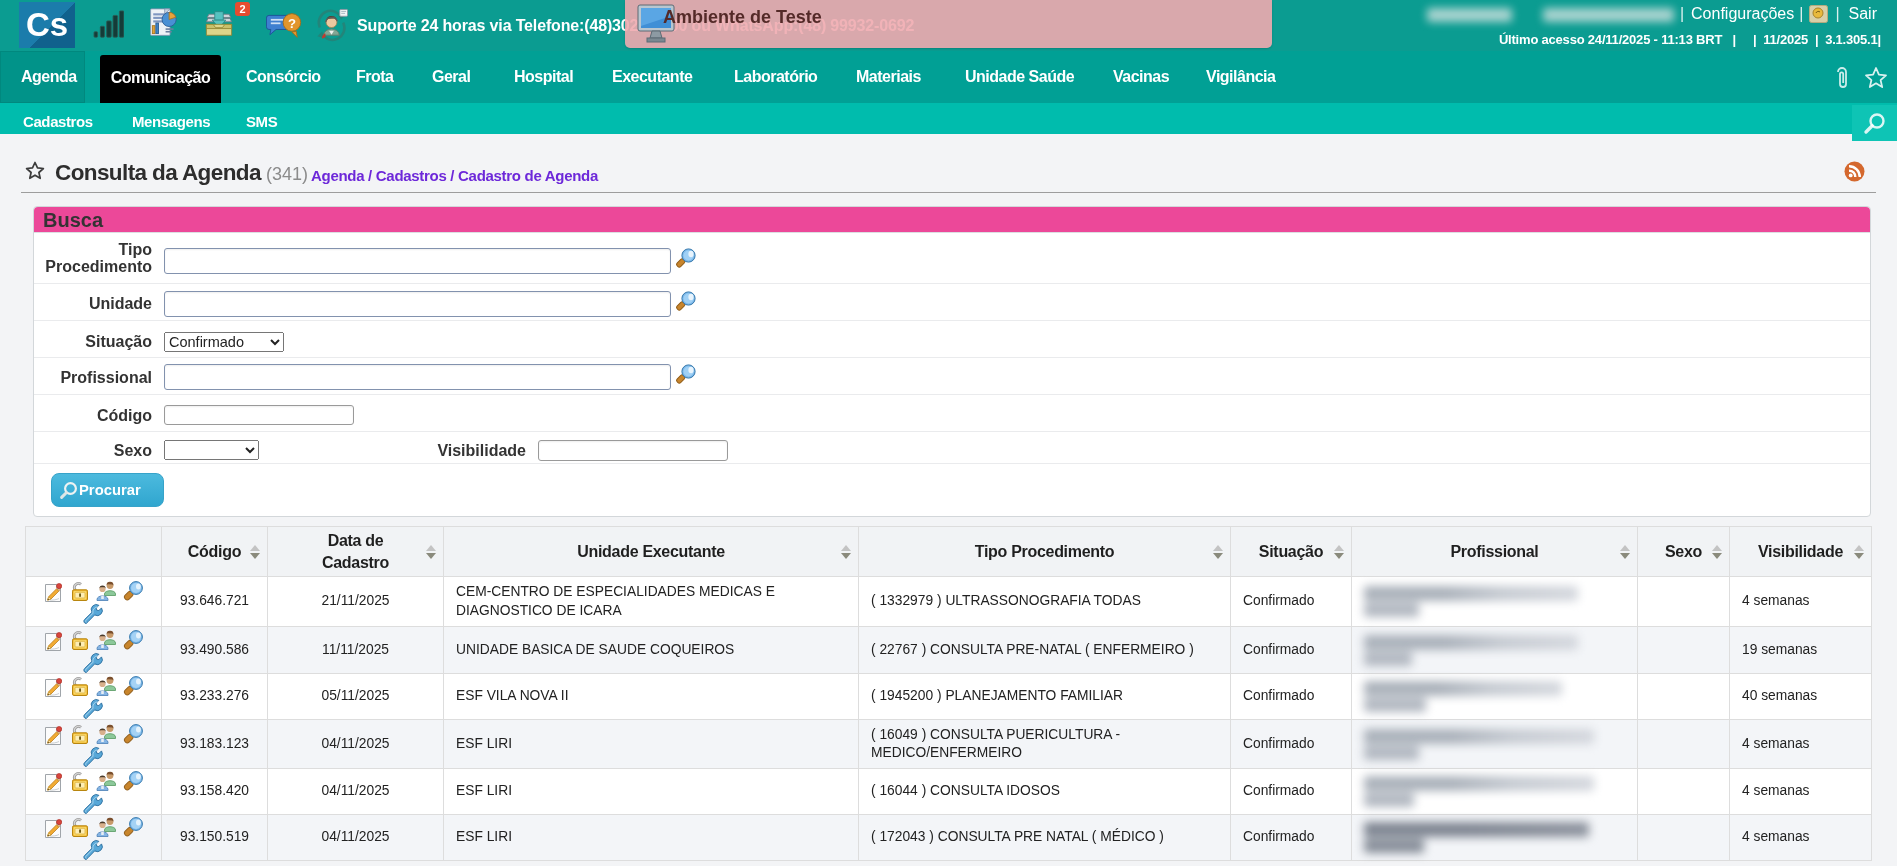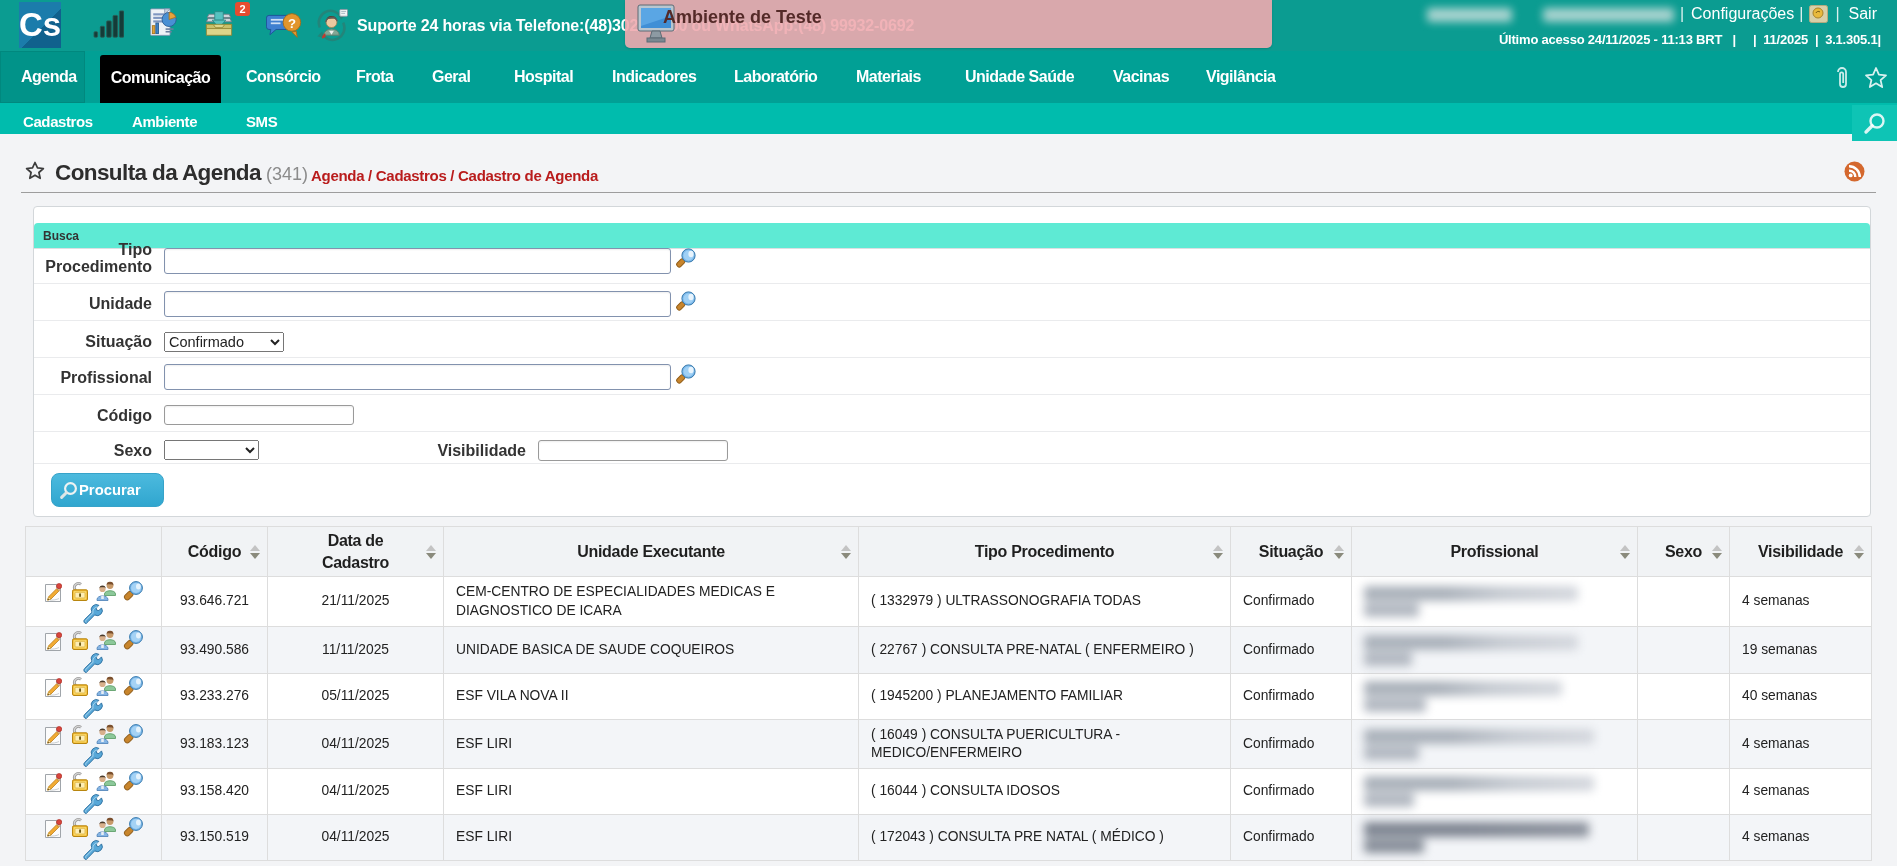--- a/index.html
+++ b/index.html
@@ -8,7 +8,7 @@
   .abs { position:absolute; }
   
   .topbar { position:absolute; left:0; top:0; width:1897px; height:51px; background:#0b9c91; }
-  .logo { position:absolute; left:19px; top:2px; width:42px; height:46px;
+  .logo { position:absolute; left:19px; top:2px; width:56px; height:46px;
           background:linear-gradient(135deg,#1b7cab 0 55%,#10618d 55% 100%);
           color:#fff; font-weight:bold; font-size:33px; text-align:center; line-height:45px; }
   .support { position:absolute; left:357px; top:17px; color:#fff; font-size:16px; font-weight:bold; white-space:nowrap; letter-spacing:-0.15px; }

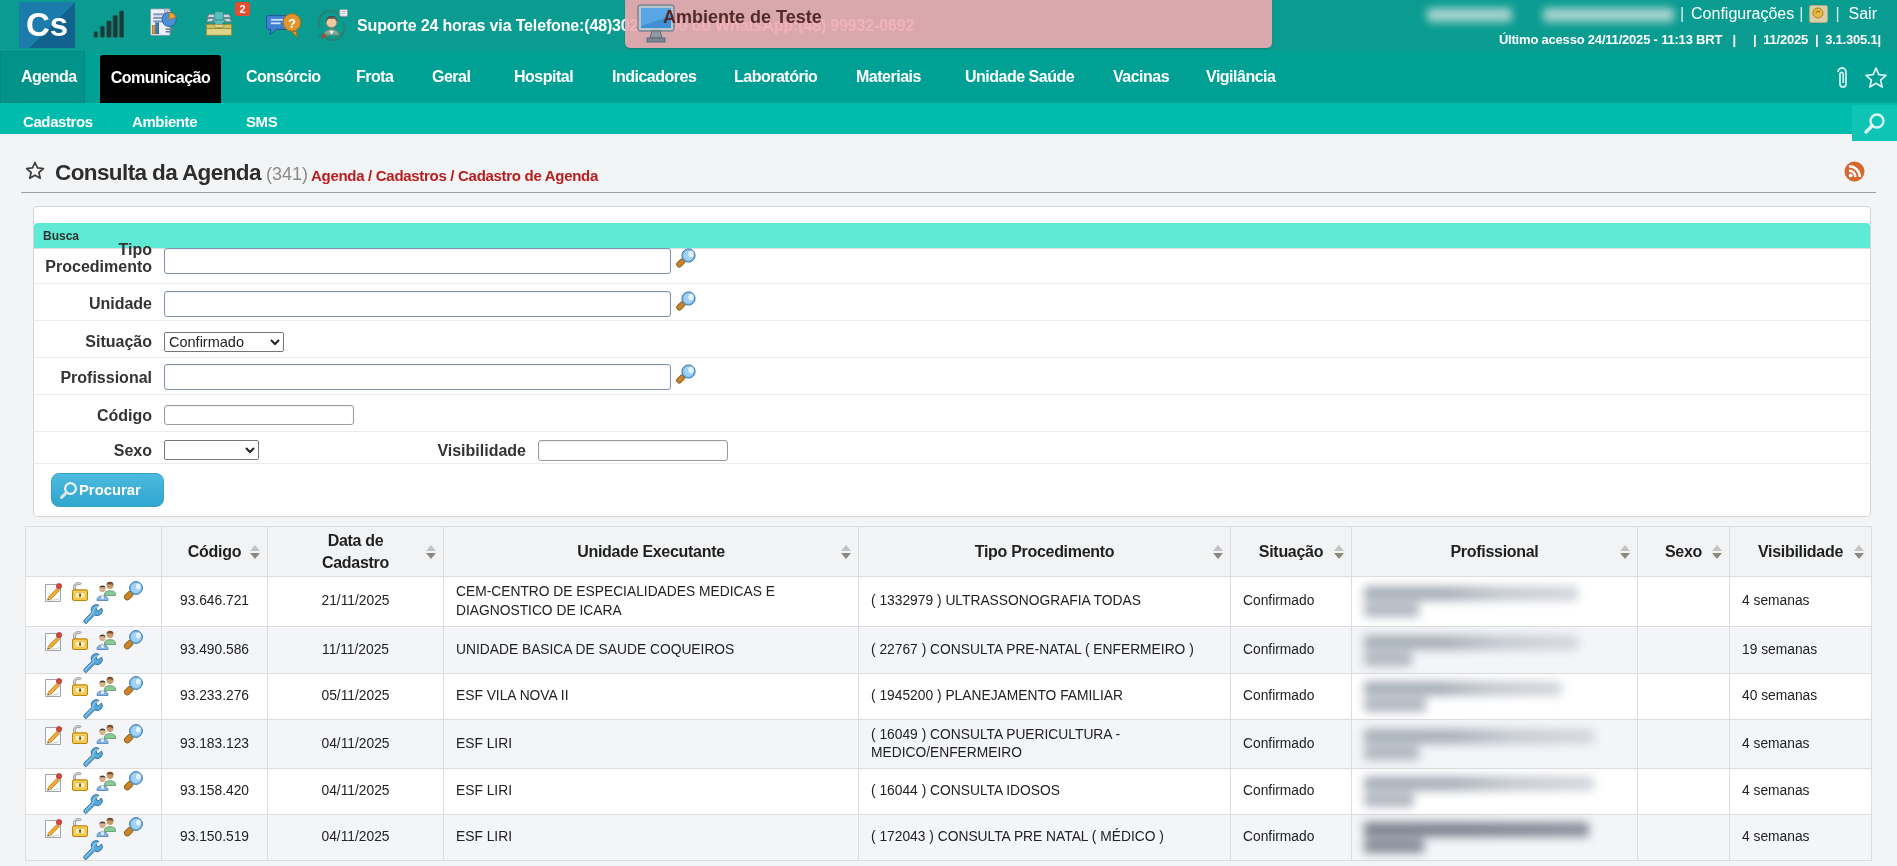--- a/index.html
+++ b/index.html
@@ -161,7 +161,7 @@
   <span class="navitem" style="left:356px">Frota</span>
   <span class="navitem" style="left:432px">Geral</span>
   <span class="navitem" style="left:514px">Hospital</span>
-  <span class="navitem" style="left:612px">Indicadores</span>
+  <span class="navitem" style="left:612px">Executante</span>
   <span class="navitem" style="left:734px">Laboratório</span>
   <span class="navitem" style="left:856px">Materiais</span>
   <span class="navitem" style="left:965px">Unidade Saúde</span>

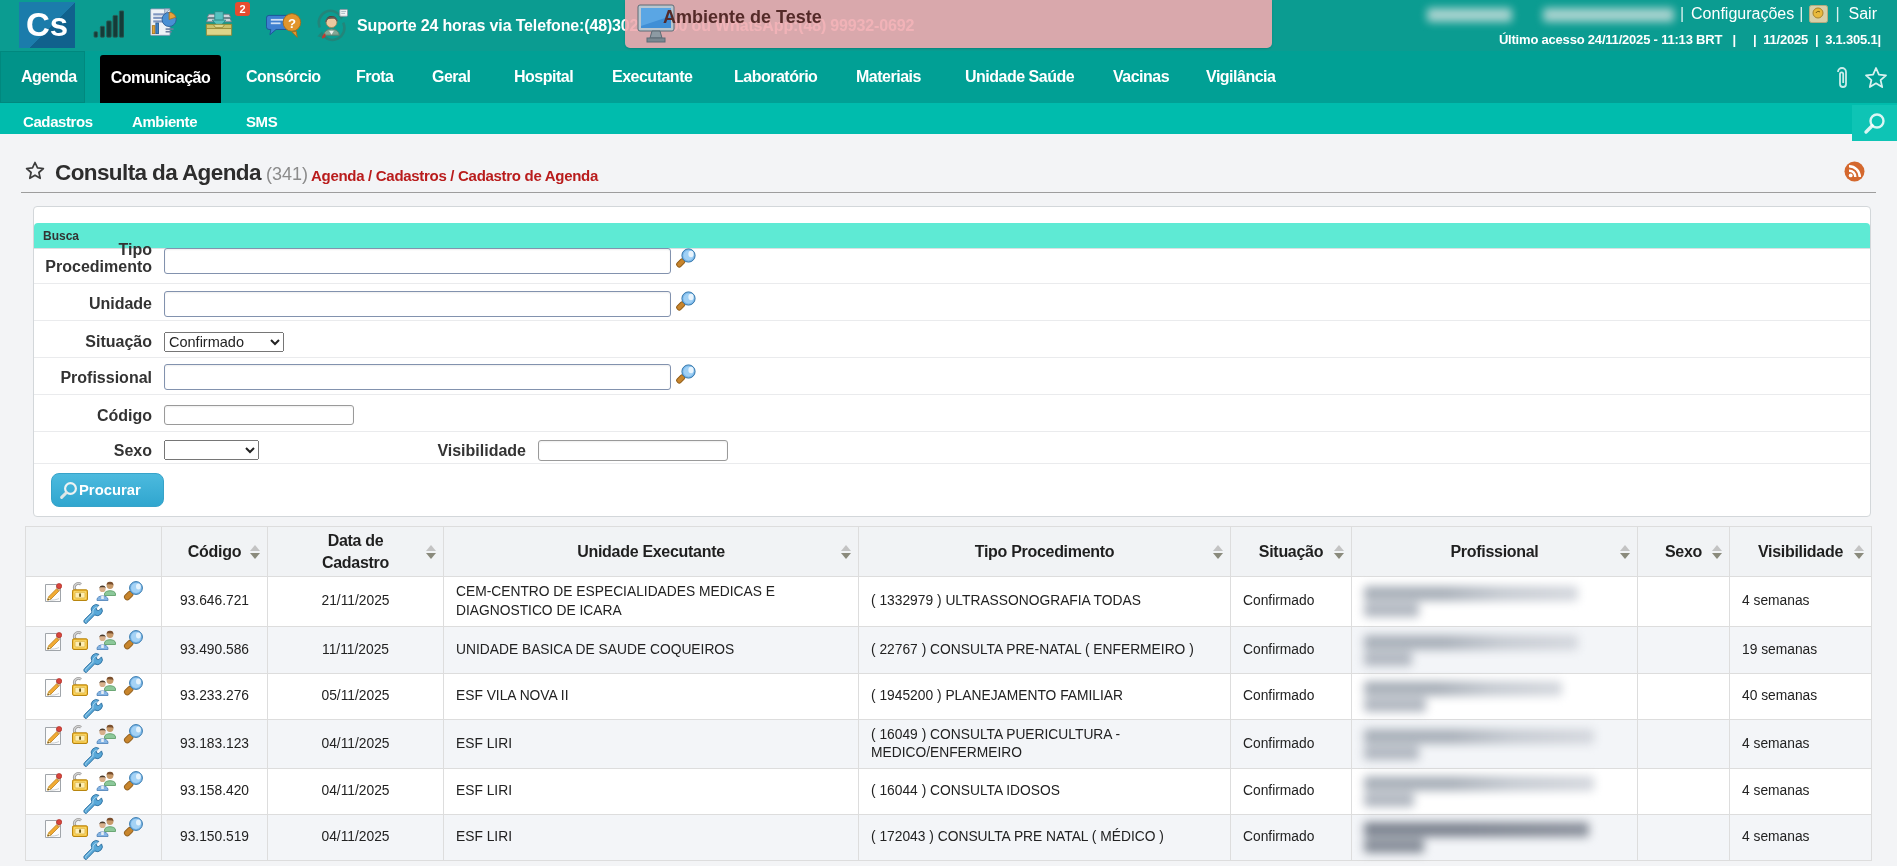--- a/index.html
+++ b/index.html
@@ -177,7 +177,7 @@
 
 <div class="subbar">
   <span class="subitem" style="left:23px">Cadastros</span>
-  <span class="subitem" style="left:132px">Ambiente</span>
+  <span class="subitem" style="left:132px">Mensagens</span>
   <span class="subitem" style="left:246px">SMS</span>
   <div class="searchseg">
     <svg style="position:absolute;left:11px;top:7px" width="24" height="24" viewBox="0 0 24 24">

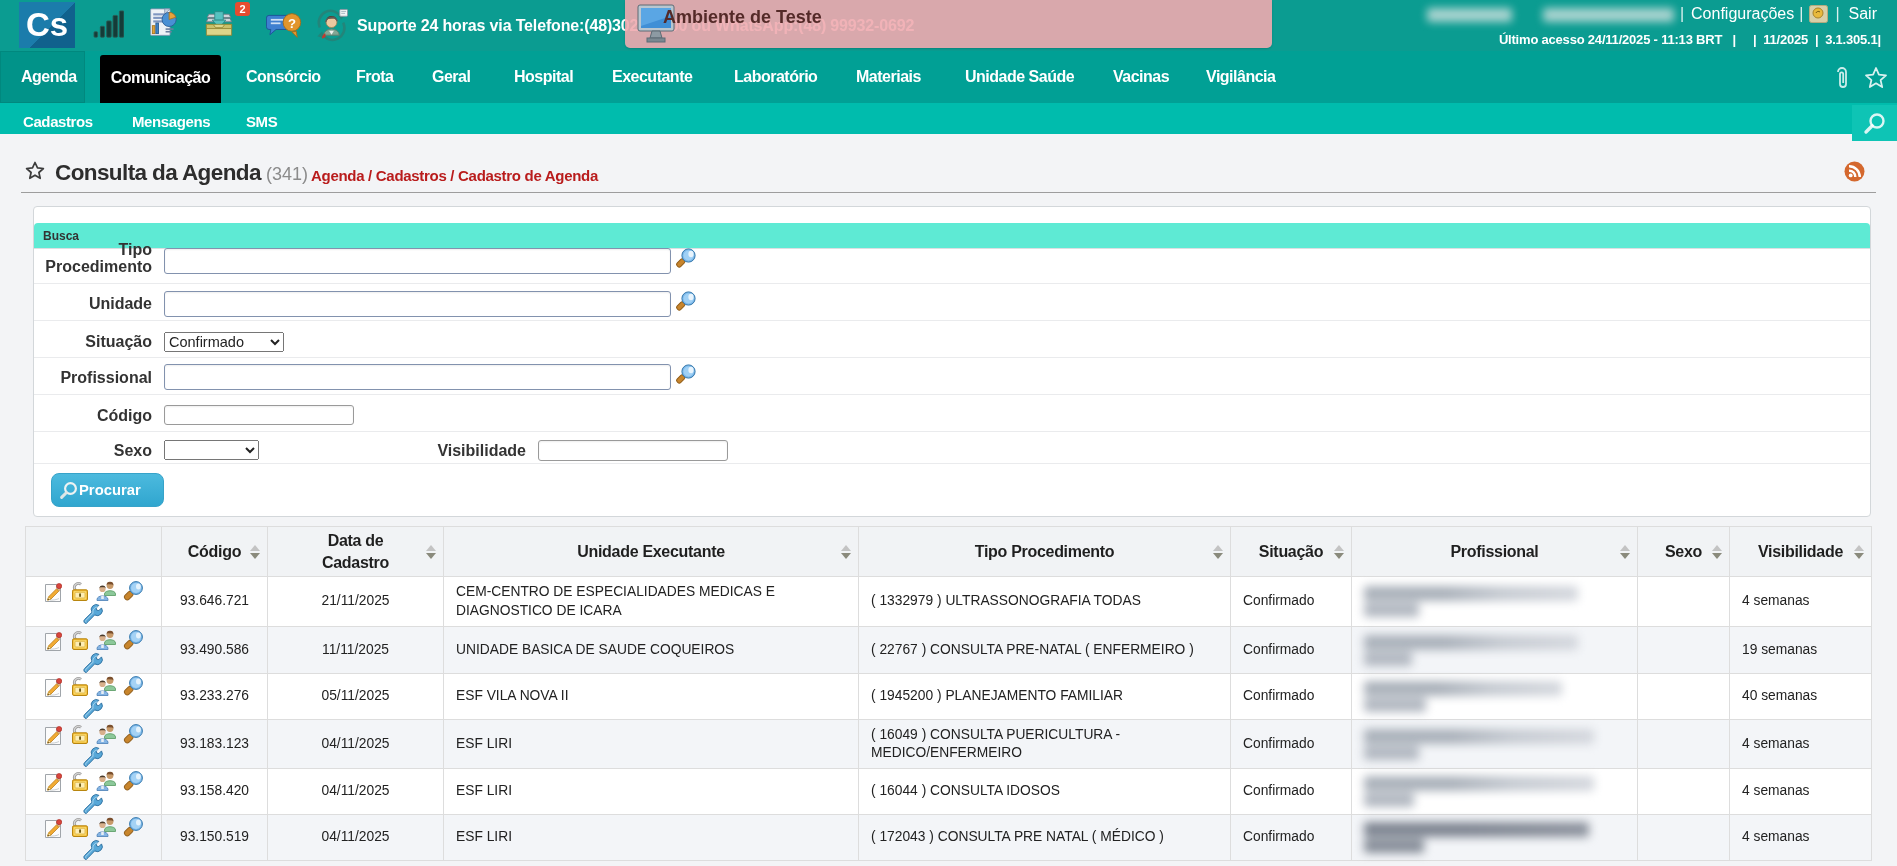--- a/index.html
+++ b/index.html
@@ -34,7 +34,7 @@
   .titlestar { position:absolute; left:25px; top:161px; }
   .title { position:absolute; left:55px; top:160px; color:#2d2d2d; font-size:22.5px; font-weight:bold; letter-spacing:-0.6px; }
   .title-num { position:absolute; left:266px; top:164px; color:#8b8b8b; font-size:18px; }
-  .crumb { position:absolute; left:311px; top:167px; color:#b91c1c; font-size:15px; font-weight:bold; letter-spacing:-0.3px; }
+  .crumb { position:absolute; left:311px; top:167px; color:#6d28d9; font-size:15px; font-weight:bold; letter-spacing:-0.3px; }
   .titlehr { position:absolute; left:21px; top:192px; width:1855px; height:1px; background:#9d9d9d; }
   .rss { position:absolute; left:1844px; top:161px; }
   

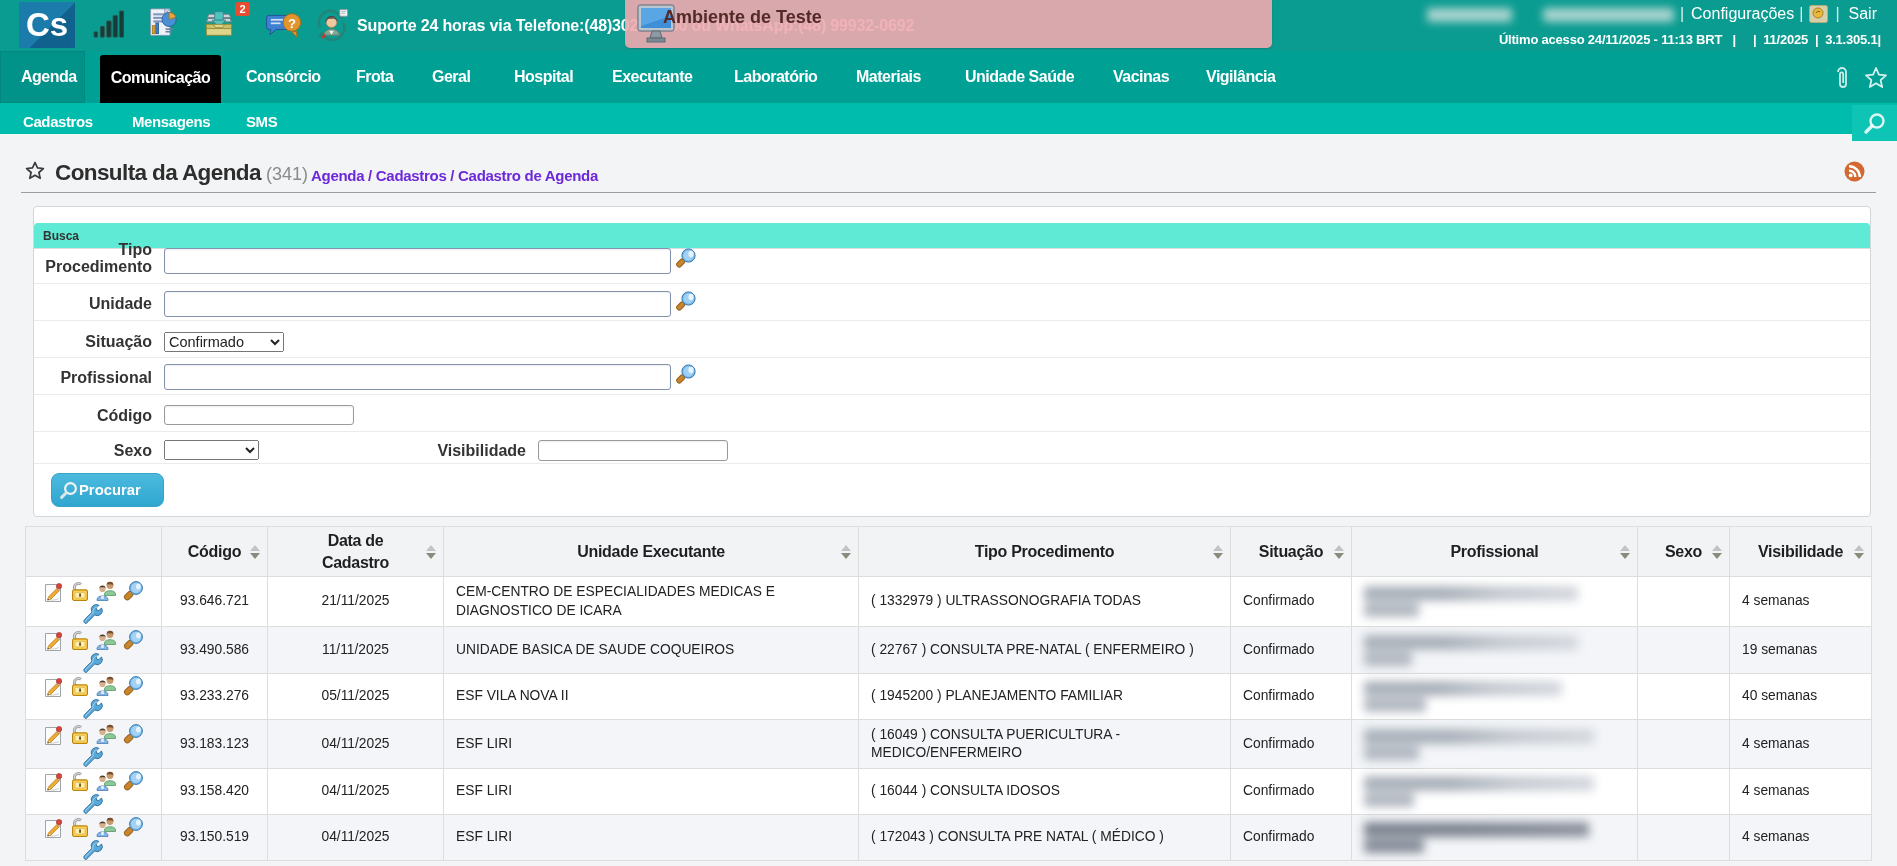--- a/index.html
+++ b/index.html
@@ -40,8 +40,8 @@
   
   .panel { position:absolute; left:33px; top:206px; width:1838px; height:311px; background:#fff;
            border:1px solid #d3d7da; border-radius:4px; }
-  .phead { position:absolute; left:0; top:16px; width:100%; height:26px; background:#5eead4; border-bottom:1px solid #dcdfe2;
-           border-radius:4px 4px 0 0; color:#333; font-size:12px; font-weight:bold; line-height:26px; padding-left:9px; }
+  .phead { position:absolute; left:0; top:0; width:100%; height:26px; background:#ec4899; border-bottom:1px solid #dcdfe2;
+           border-radius:4px 4px 0 0; color:#333; font-size:20px; font-weight:bold; line-height:26px; padding-left:9px; }
   .fsep { position:absolute; left:0; width:100%; height:1px; background:#eaebed; }
   .flabel { position:absolute; color:#333; font-size:16px; font-weight:bold; text-align:right; width:151px; left:-33px; line-height:17px; }
   .finput { position:absolute; border:1px solid #8292ae; border-radius:3px; background:#fff; box-shadow:inset 0 1px 2px rgba(0,0,0,0.07); }

